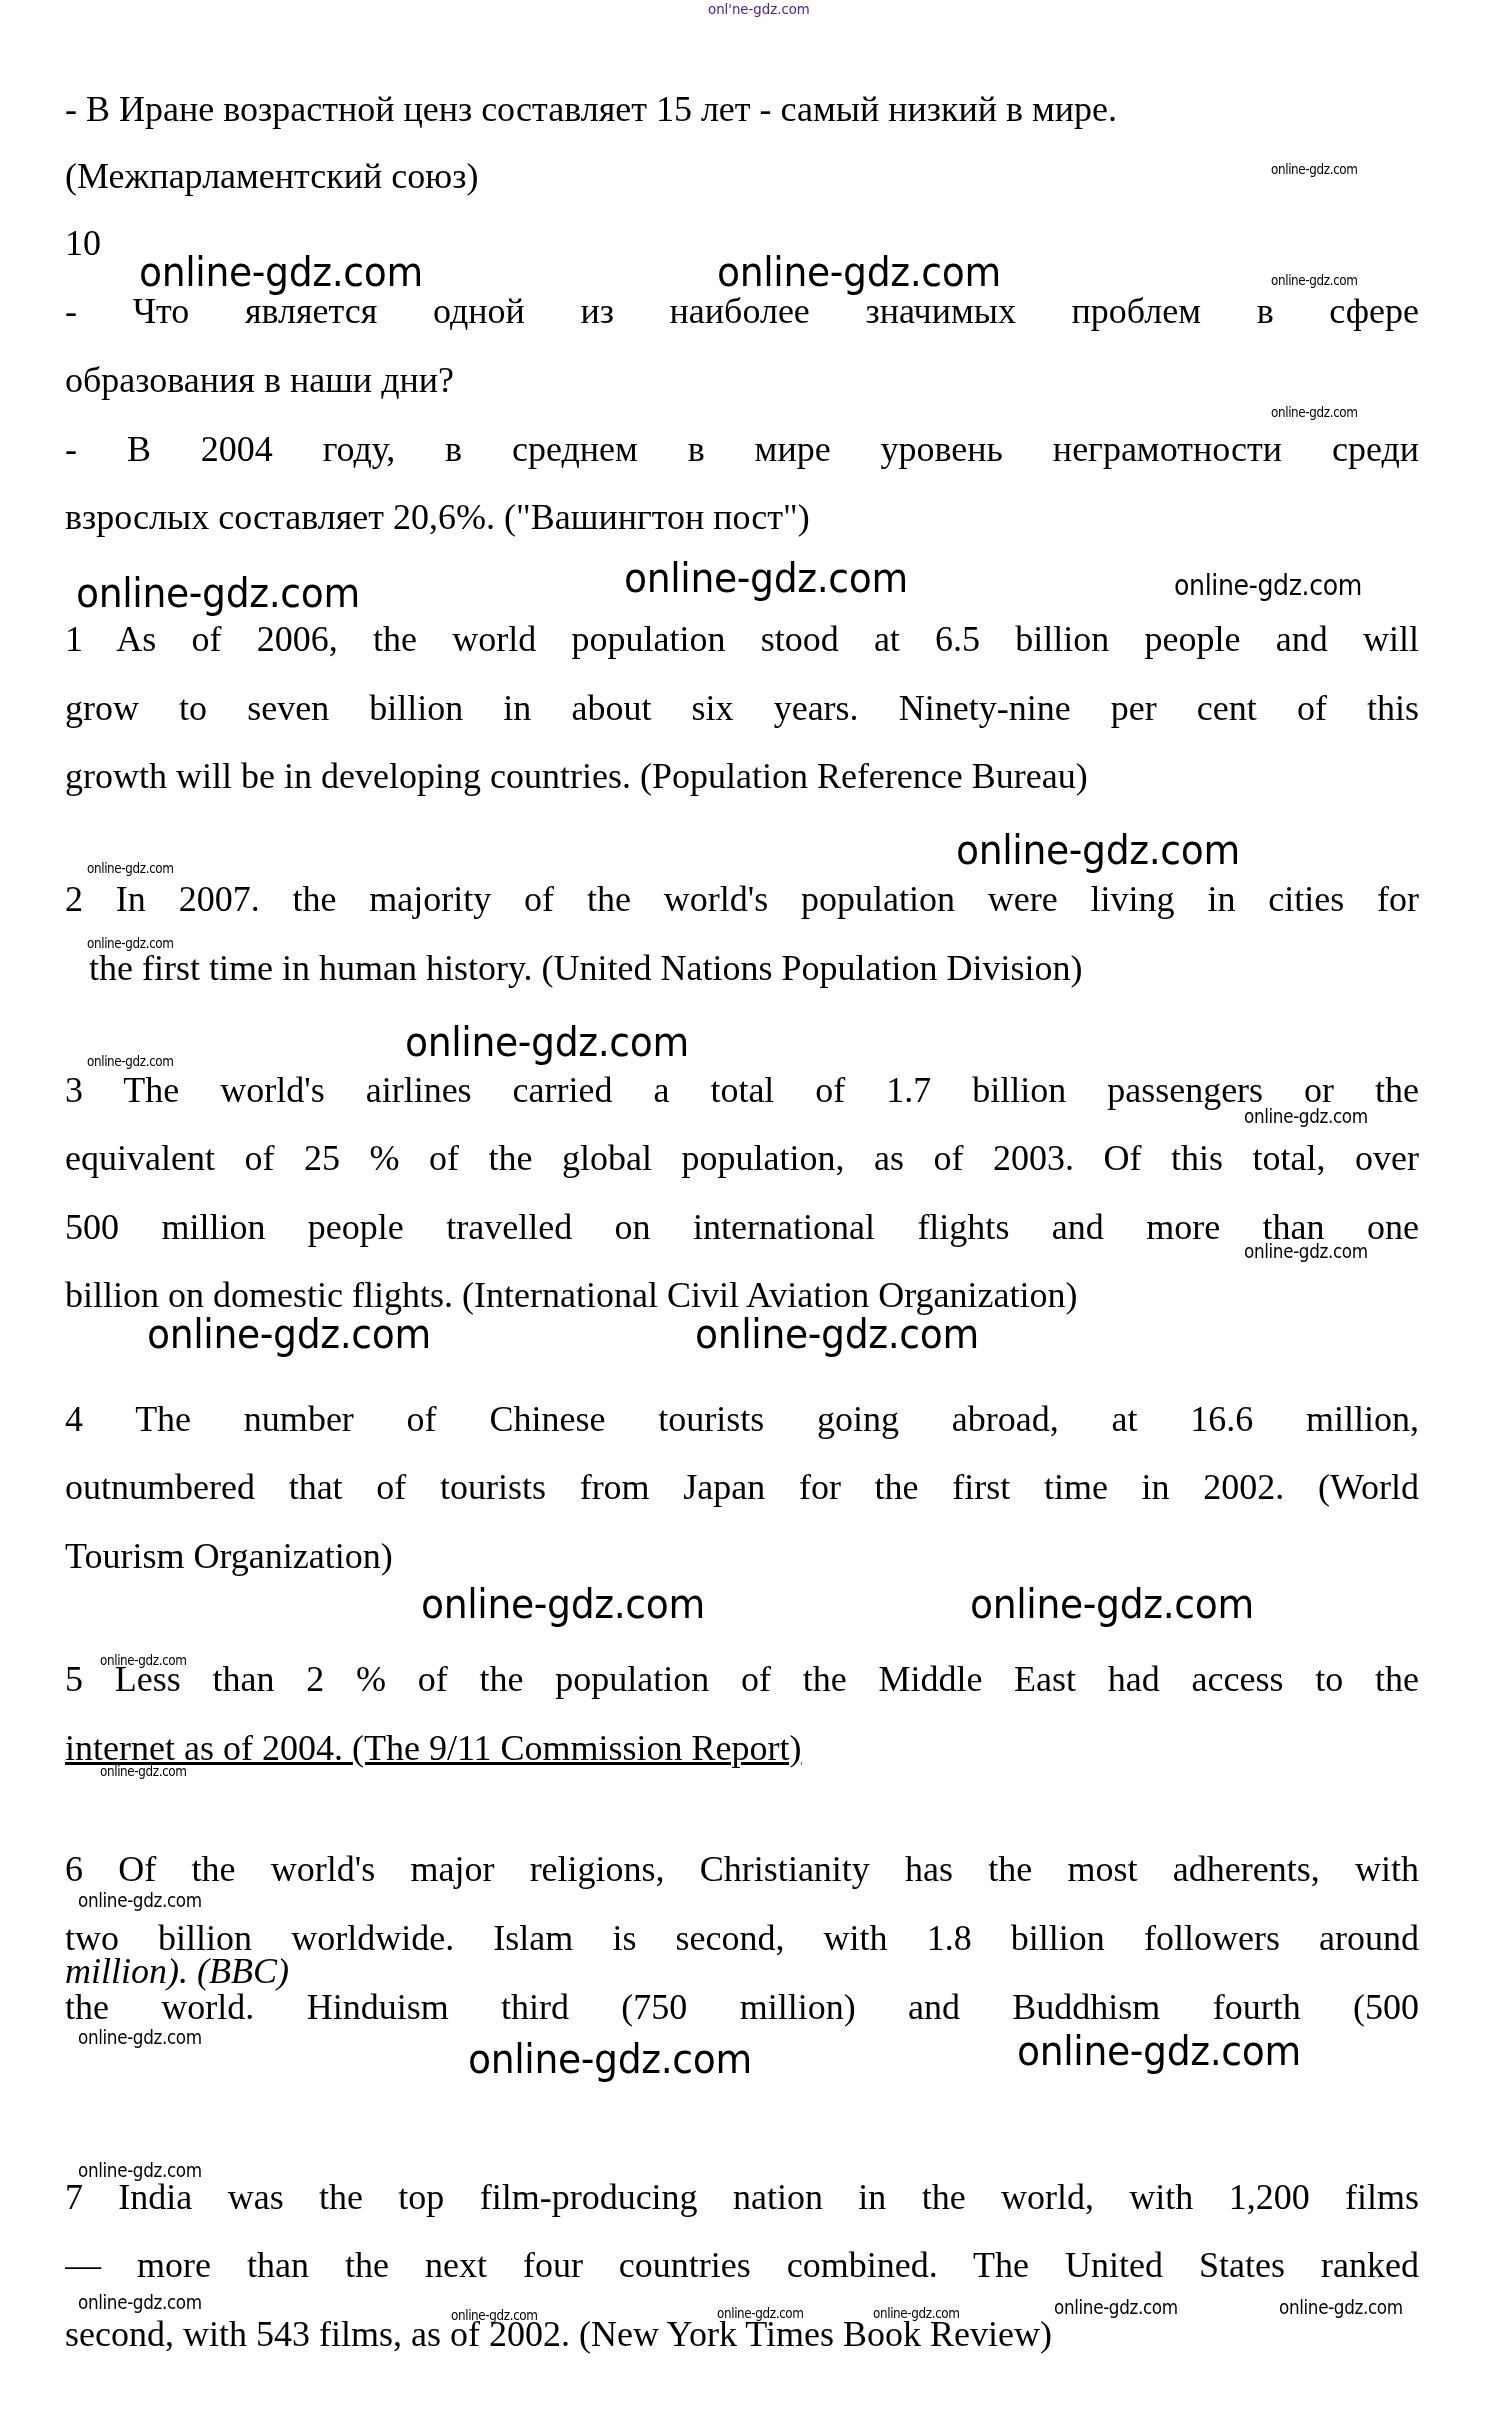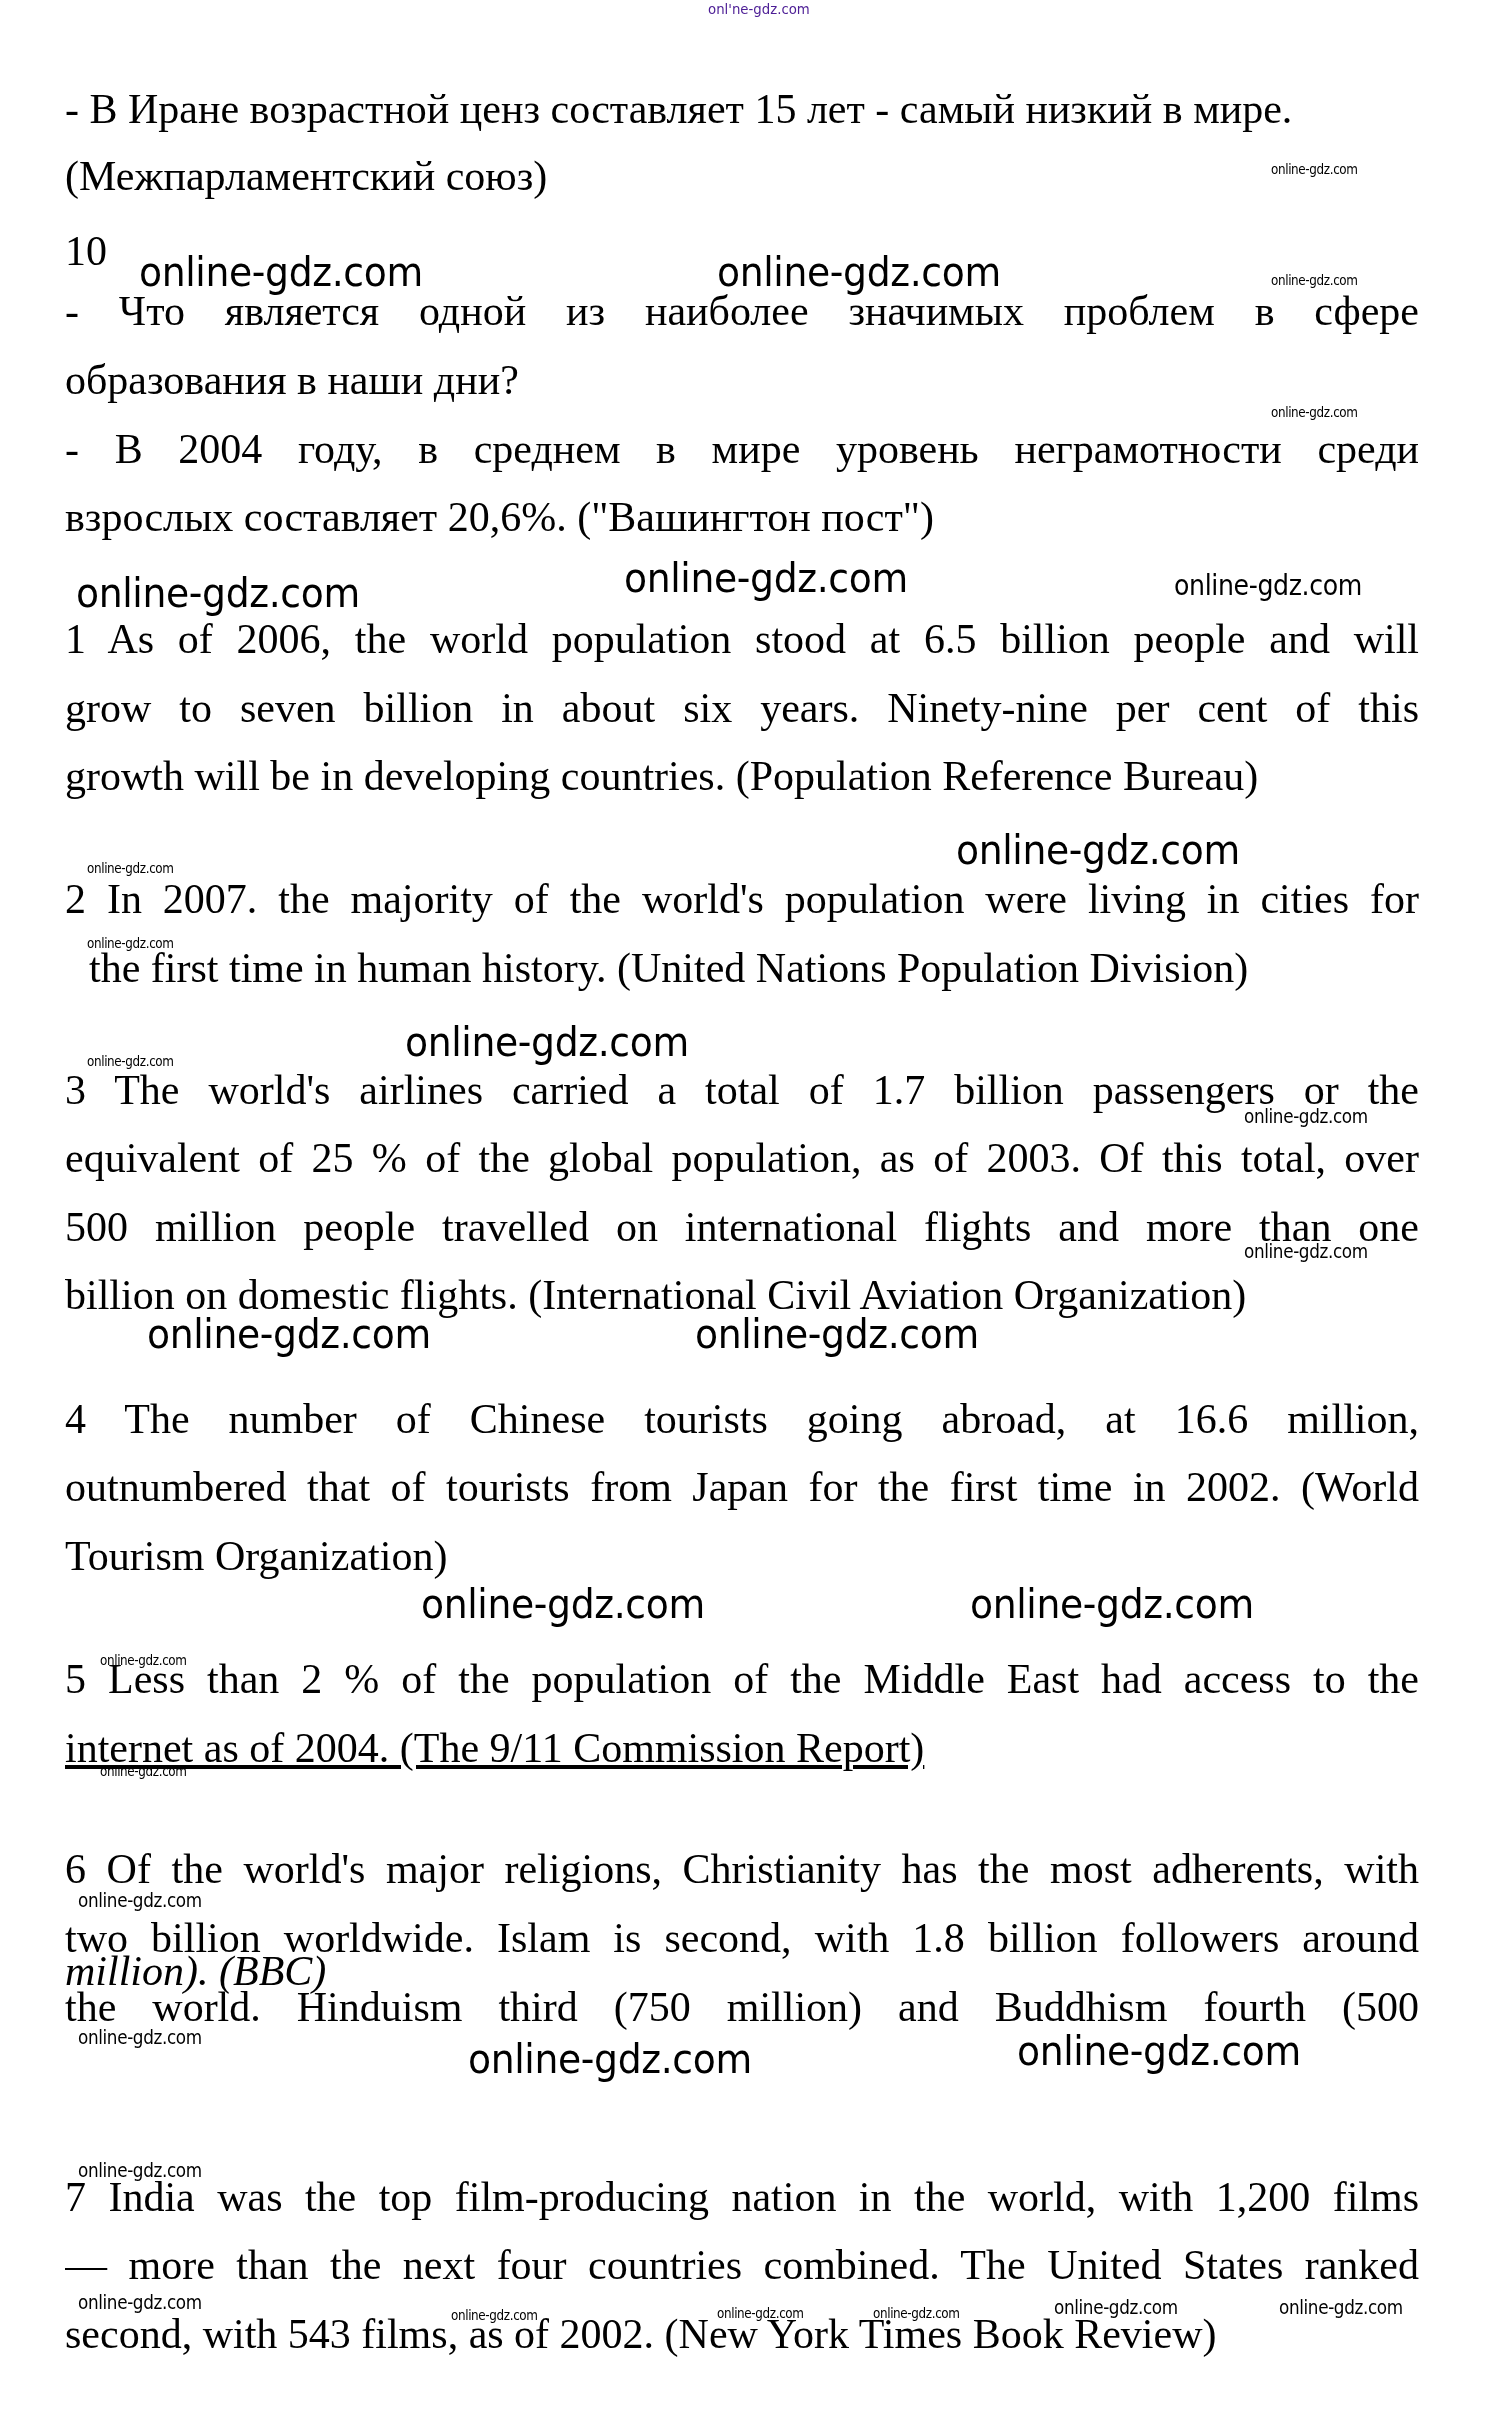--- a/index.html
+++ b/index.html
@@ -4,7 +4,7 @@
 <style>
   html, body { margin:0; padding:0; background:#ffffff; }
   body { width:1506px; height:2426px; position:relative; overflow:hidden; font-family:"Liberation Serif", serif; color:#000; }
-  .line { position:absolute; left:65px; width:1354px; font-size:42px; line-height:47px; white-space:nowrap; }
+  .line { position:absolute; left:65px; width:1354px; font-size:36px; line-height:47px; white-space:nowrap; }
   .just { text-align:justify; text-align-last:justify; white-space:normal; height:47px; overflow:hidden; }
   .wm { position:absolute; font-family:"DejaVu Sans", sans-serif; color:#000; white-space:nowrap; letter-spacing:-0.4px; }
   .wm-big { font-size:41px; font-weight:normal; transform:scaleX(0.92); transform-origin:left center; }

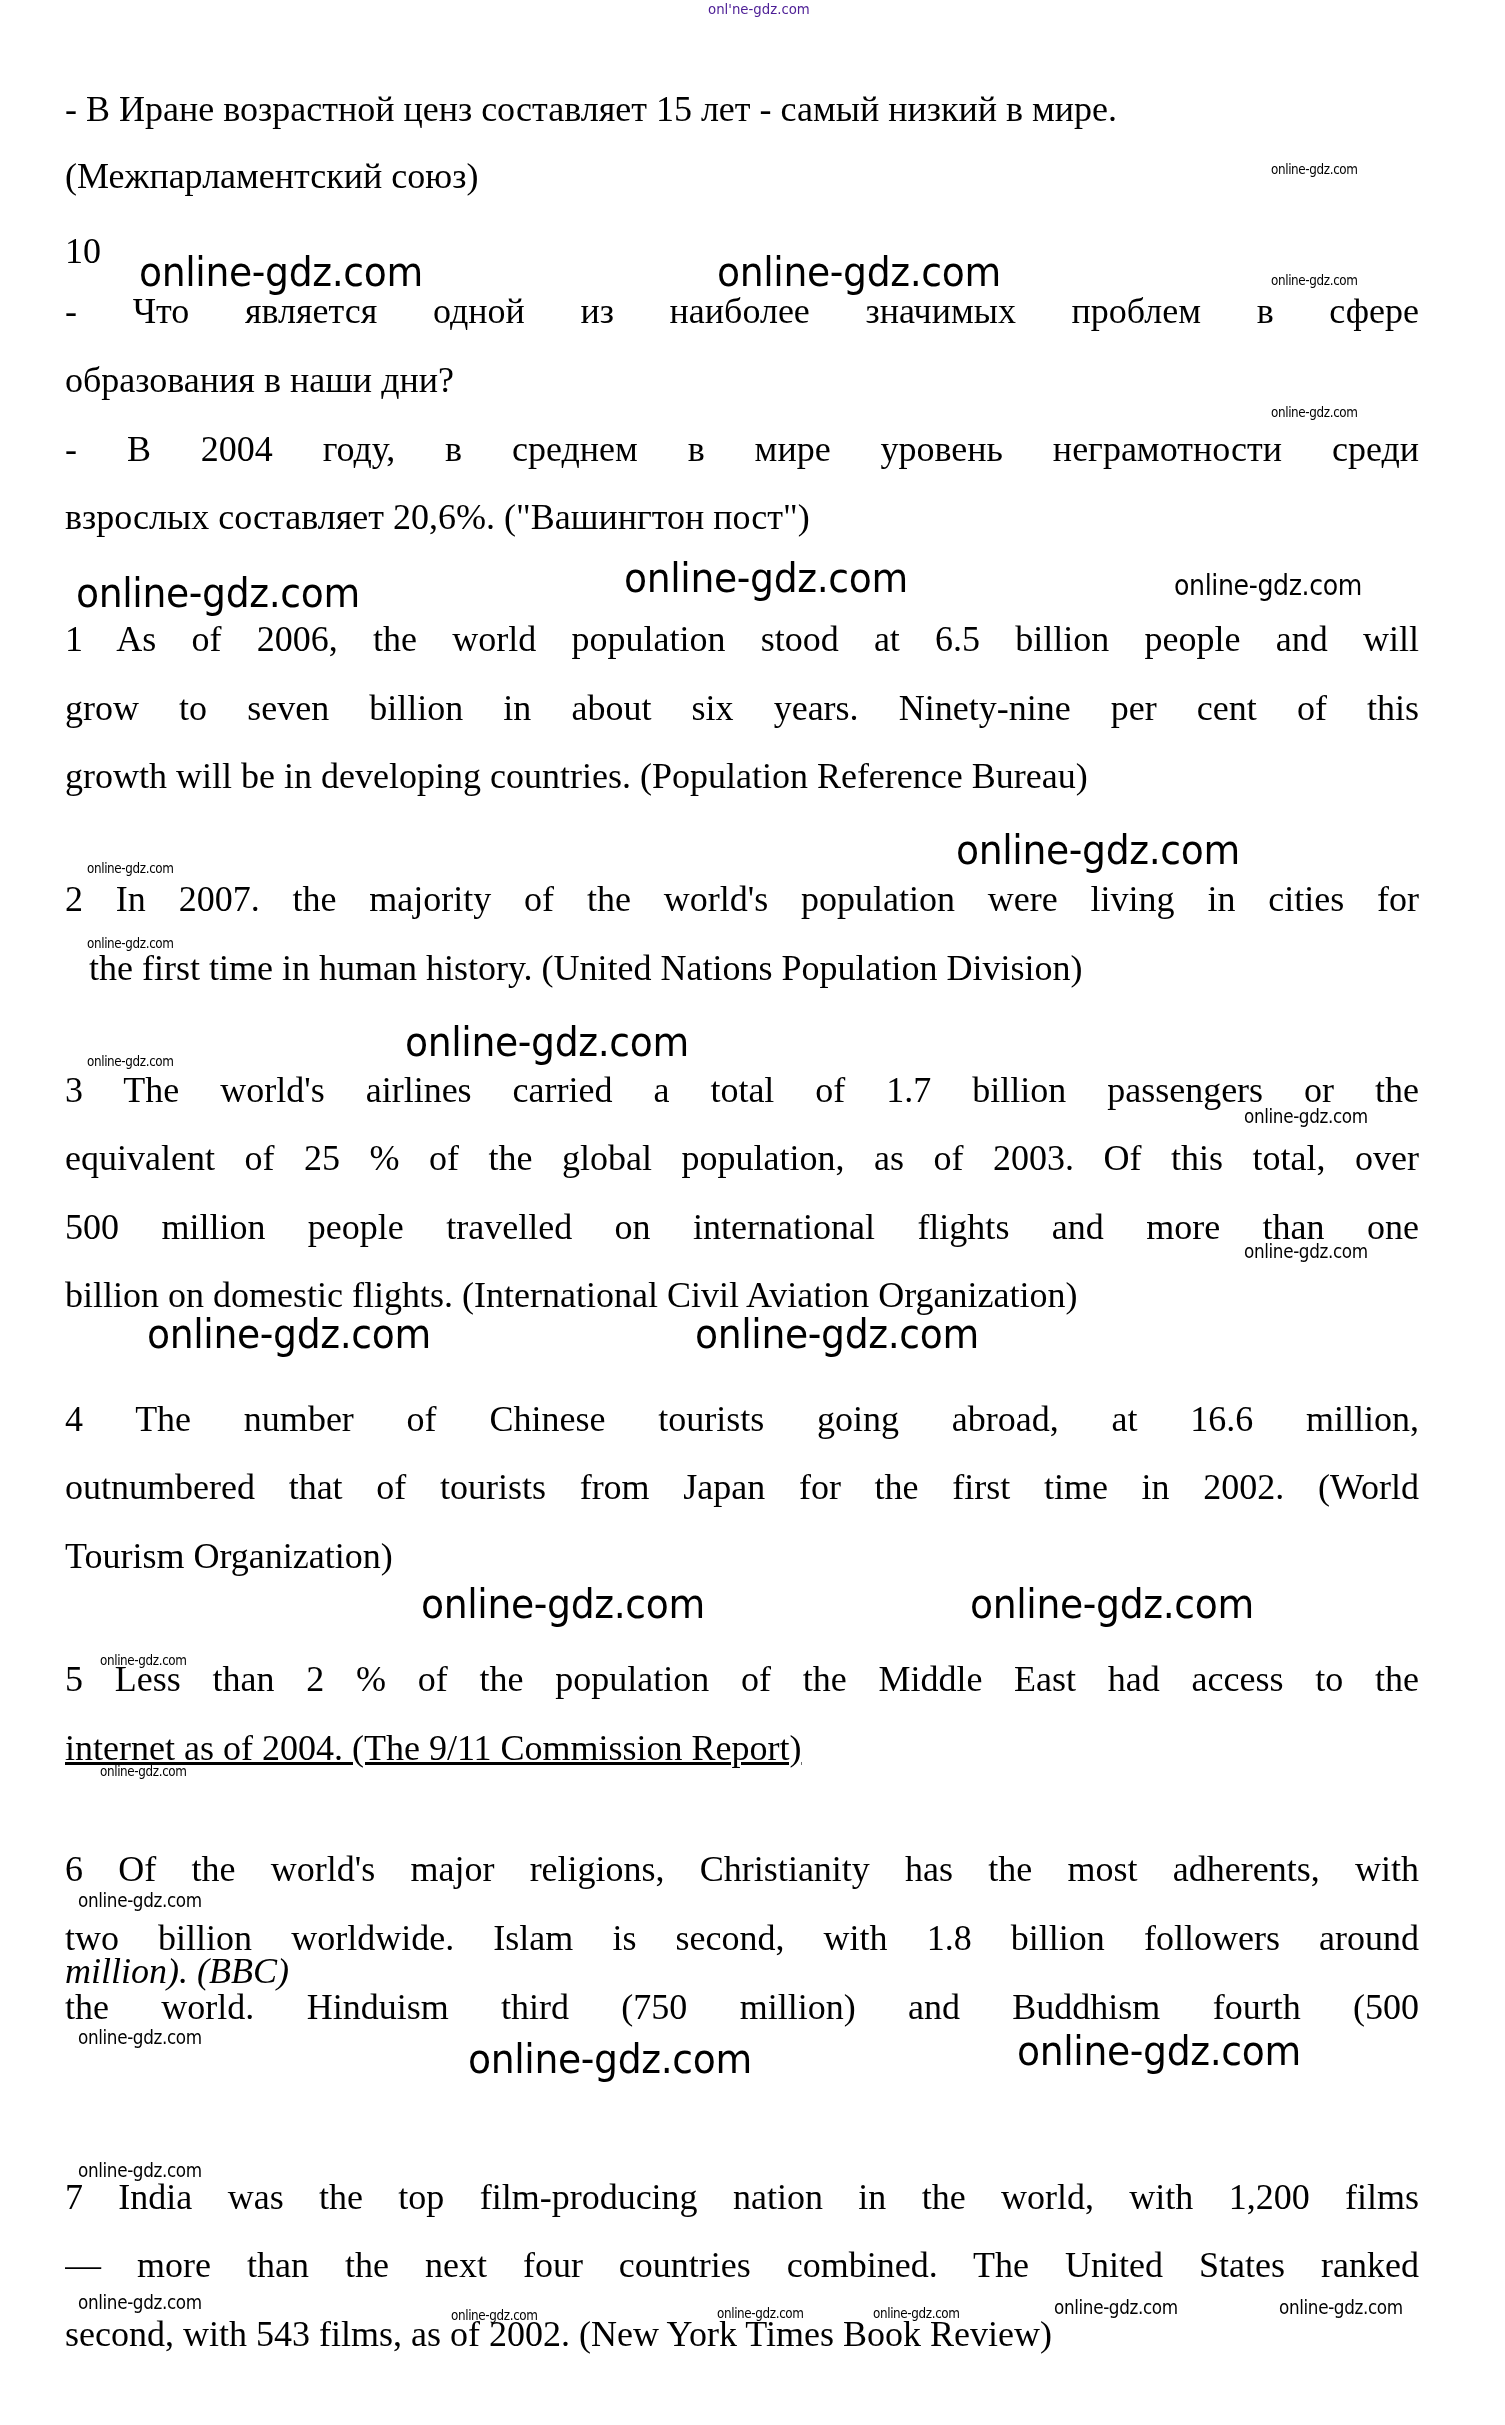--- a/index.html
+++ b/index.html
@@ -22,7 +22,7 @@
 
   <div class="line" style="top:86px;">- В Иране возрастной ценз составляет 15 лет - самый низкий в мире.</div>
   <div class="line" style="top:153px;">(Межпарламентский союз)</div>
-  <div class="line" style="top:220px;margin-top:8px;">10</div>
+  <div class="line" style="top:220px;">10</div>
   <div class="line just" style="top:288px;">- Что является одной из наиболее значимых проблем в сфере</div>
   <div class="line" style="top:357px;">образования в наши дни?</div>
   <div class="line just" style="top:426px;">- В 2004 году, в среднем в мире уровень неграмотности среди</div>

